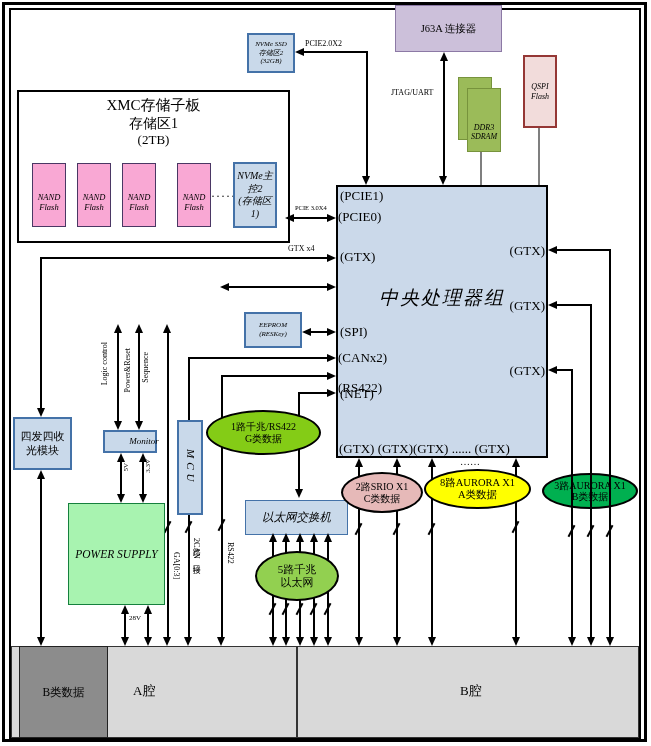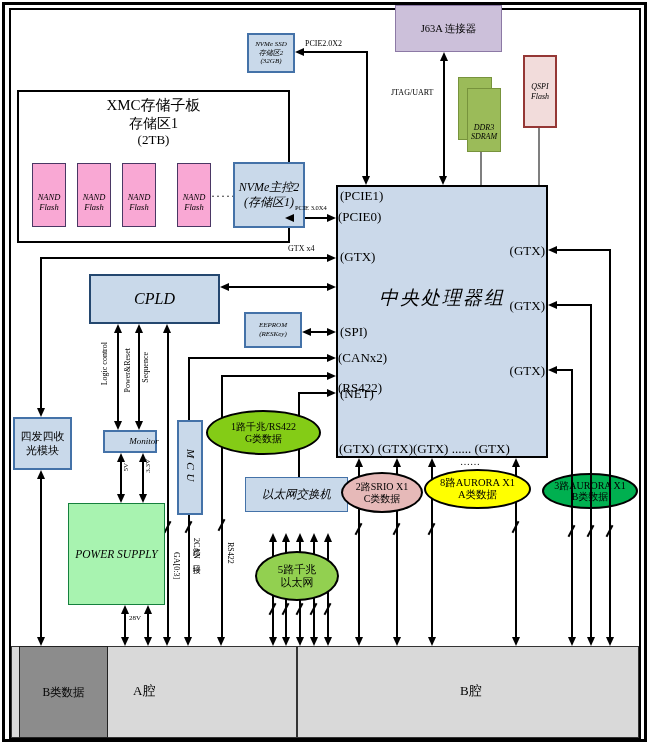--- a/index.html
+++ b/index.html
@@ -77,7 +77,7 @@
   </div>
   <div class="lbl b" style="left:211px;top:190px;font-size:12px;letter-spacing:1px;">·····</div>
 
-  <div class="box it" style="left:233px;top:162px;width:72px;height:66px;font-size:12px;">
+  <div class="box it" style="left:233px;top:162px;width:44px;height:66px;font-size:10px;">
     <div>NVMe主控2</div>
     <div>(存储区1)</div>
   </div>

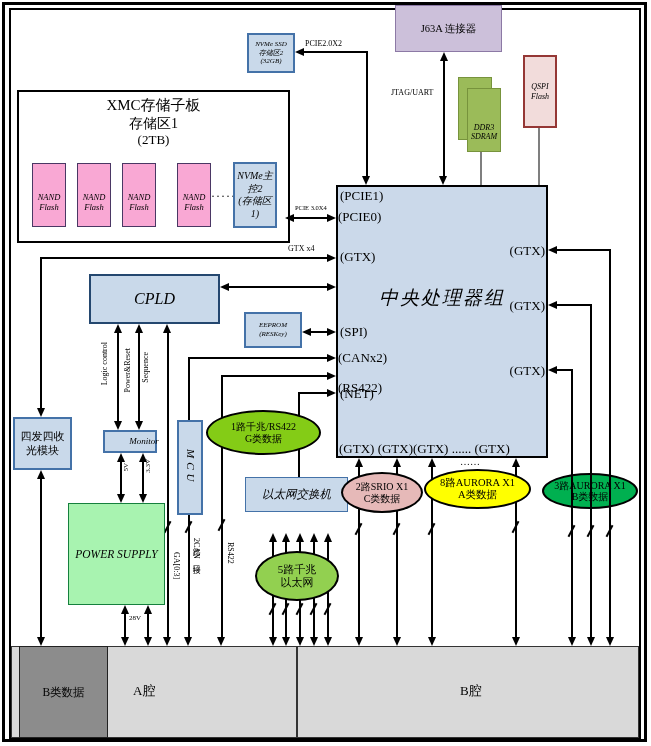--- a/index.html
+++ b/index.html
@@ -128,9 +128,6 @@
   <div class="ah d" style="left:37px;top:408px;"></div>
   <div class="lbl" style="left:288px;top:245px;font-size:8px;">GTX x4</div>
 
-  <div class="box it" style="left:89px;top:274px;width:131px;height:50px;border:2px solid #24476F;font-size:16px;">
-    <div>CPLD</div>
-  </div>
   <div class="ah l" style="left:220px;top:283px;"></div>
   <div class="hl" style="left:229px;top:286px;width:98px;"></div>
   <div class="ah r" style="left:327px;top:283px;"></div>

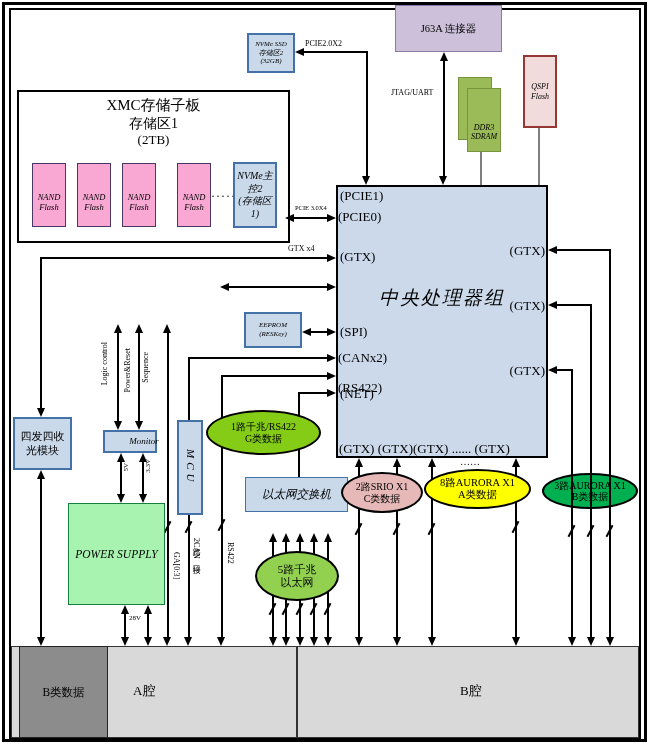--- a/index.html
+++ b/index.html
@@ -211,7 +211,7 @@
   <div class="ah d" style="left:144px;top:637px;"></div>
   <div class="lbl" style="left:129px;top:615px;font-size:7px;">28V</div>
 
-  <div class="box it" style="left:245px;top:477px;width:103px;height:35px;border:1.5px solid #4472A8;font-size:11.5px;">
+  <div class="box it" style="left:245px;top:500px;width:103px;height:35px;border:1.5px solid #4472A8;font-size:11.5px;">
     <div>以太网交换机</div>
   </div>
 

